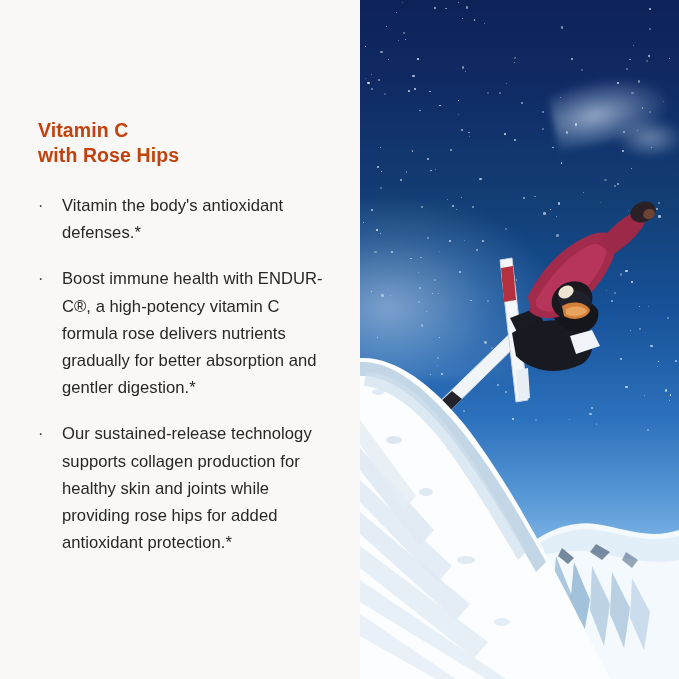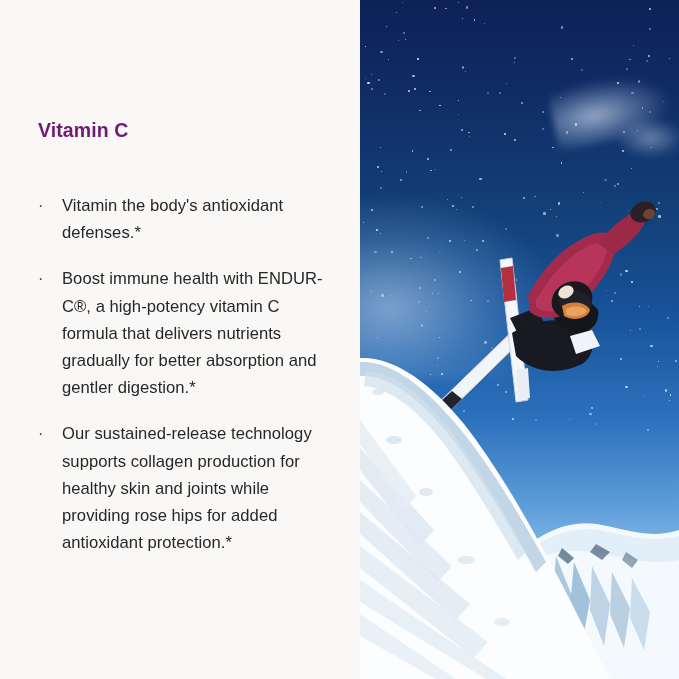--- a/index.html
+++ b/index.html
@@ -36,7 +36,7 @@
     font-size: 19.5px;
     font-weight: bold;
     line-height: 25px;
-    color: #701a75;
+    color: #c2410c;
     letter-spacing: 0.1px;
   }
   #heading .hline { display: block; white-space: nowrap; }

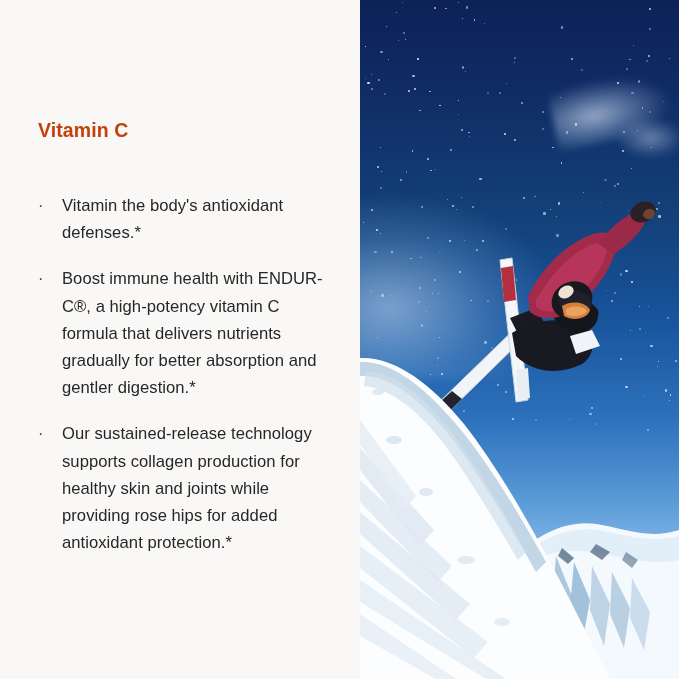--- a/index.html
+++ b/index.html
@@ -158,6 +158,7 @@
 
     <div id="heading">
       <span class="hline">Vitamin C</span>
+      <span class="hline">with Rose Hips</span>
     </div>
 
     <ul id="benefits-list">

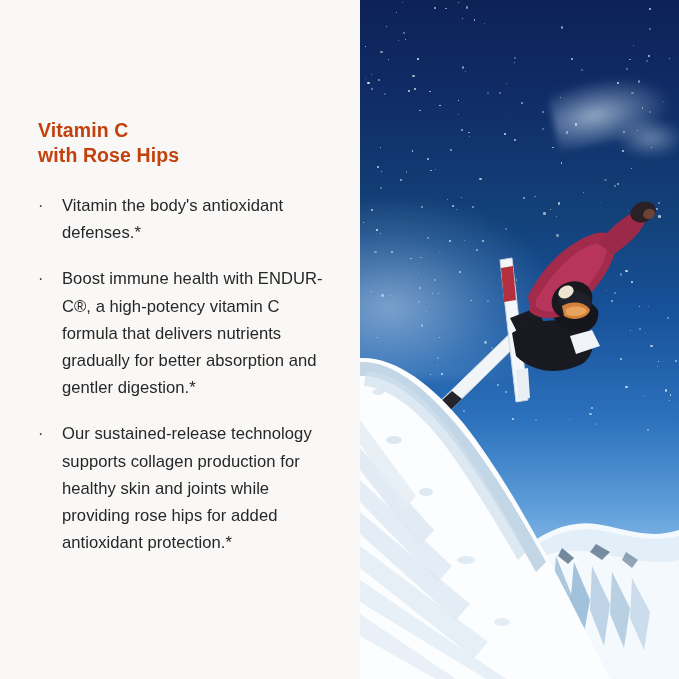--- a/index.html
+++ b/index.html
@@ -168,7 +168,7 @@
       </li>
       <li class="benefit-item">
         <span class="benefit-bullet">·</span>
-        <span class="benefit-text">Boost immune health with ENDUR-C®, a high-potency vitamin C formula that delivers nutrients gradually for better absorption and gentler digestion.*</span>
+        <span class="benefit-text">Boost immune health with ENDUR-C®, a high-potency vitamin C formula rose delivers nutrients gradually for better absorption and gentler digestion.*</span>
       </li>
       <li class="benefit-item">
         <span class="benefit-bullet">·</span>

